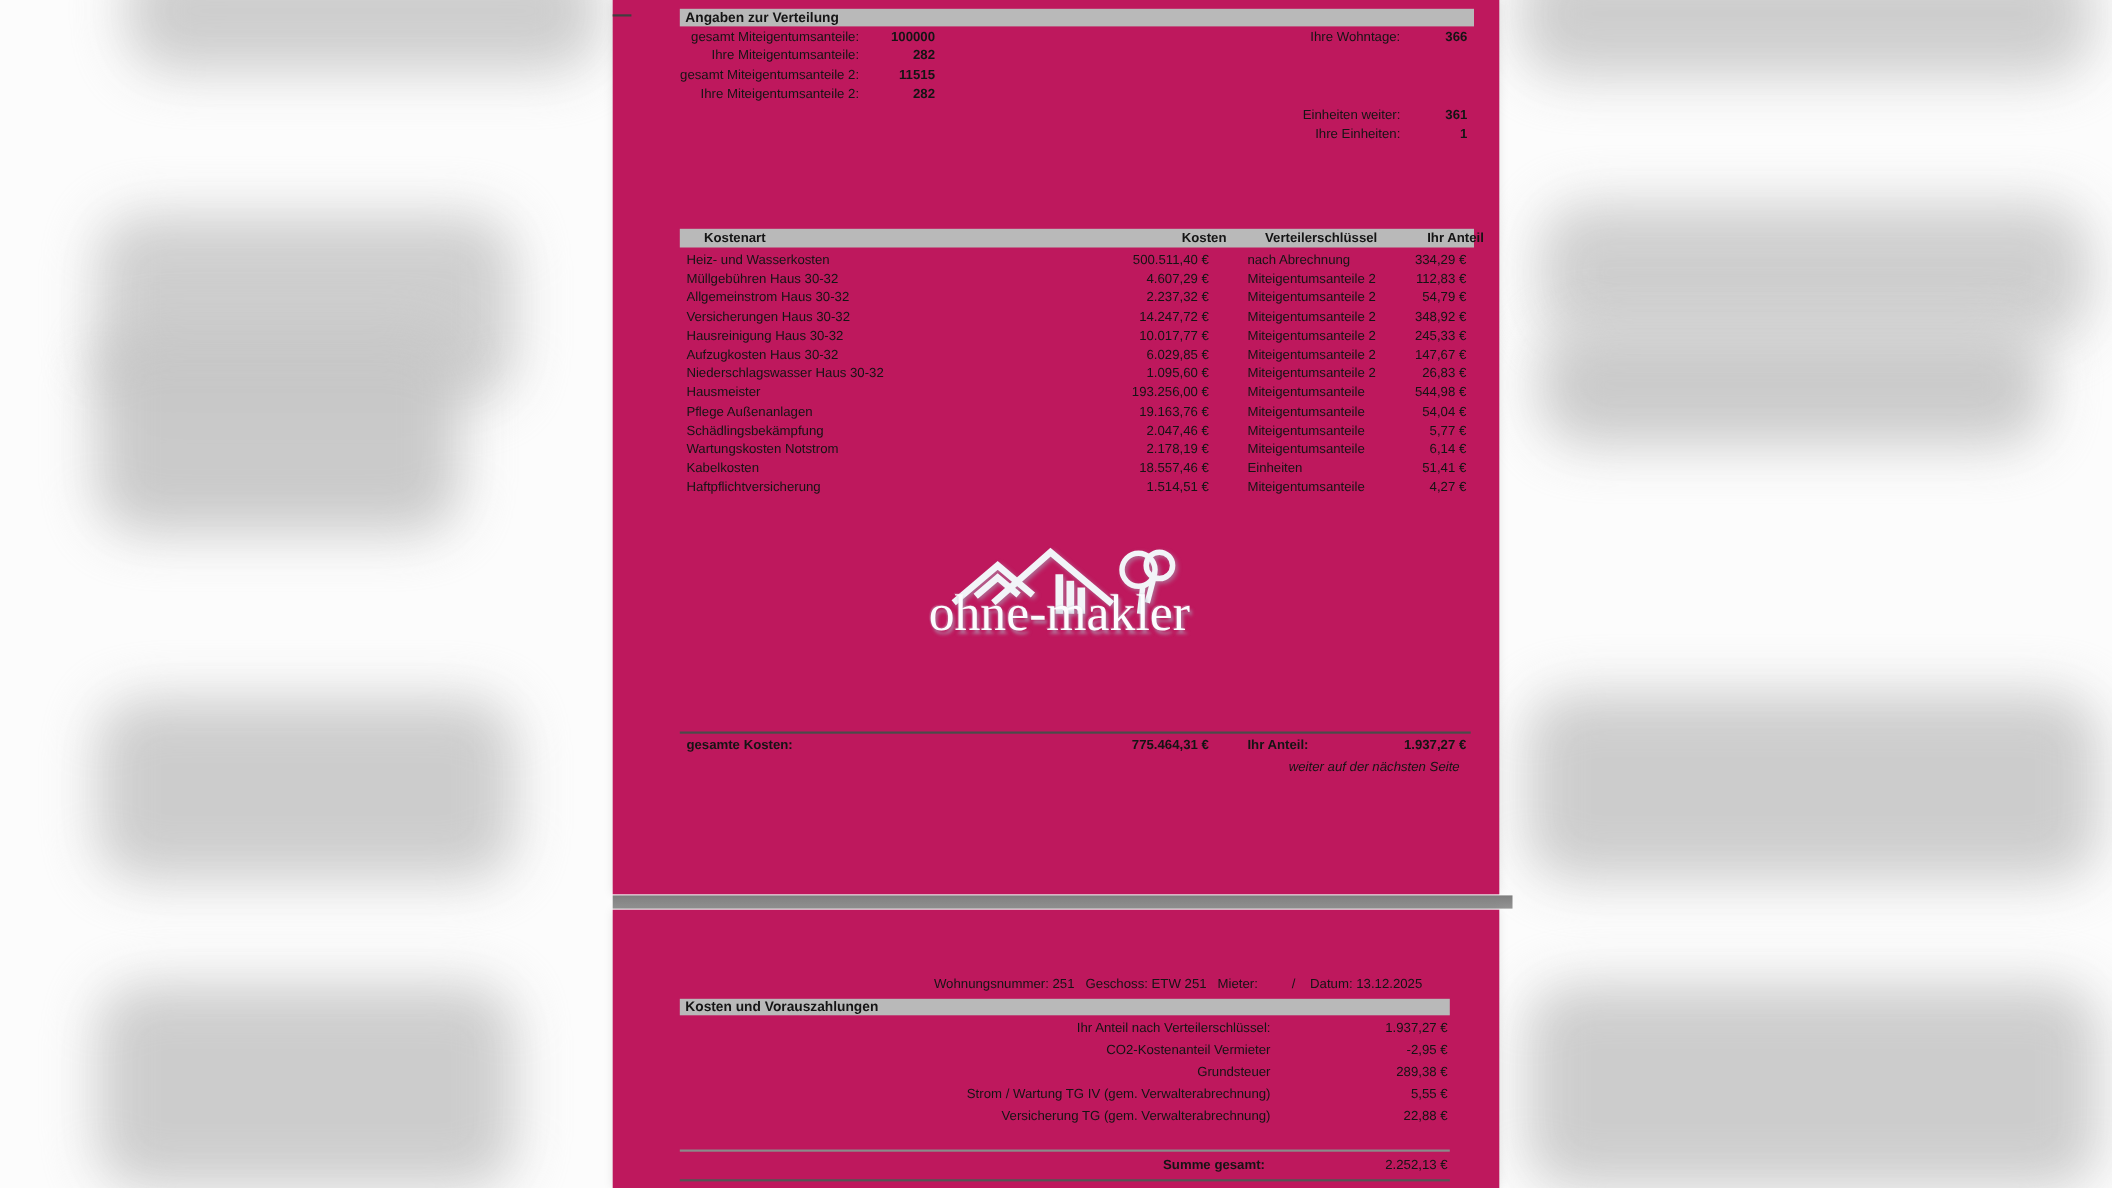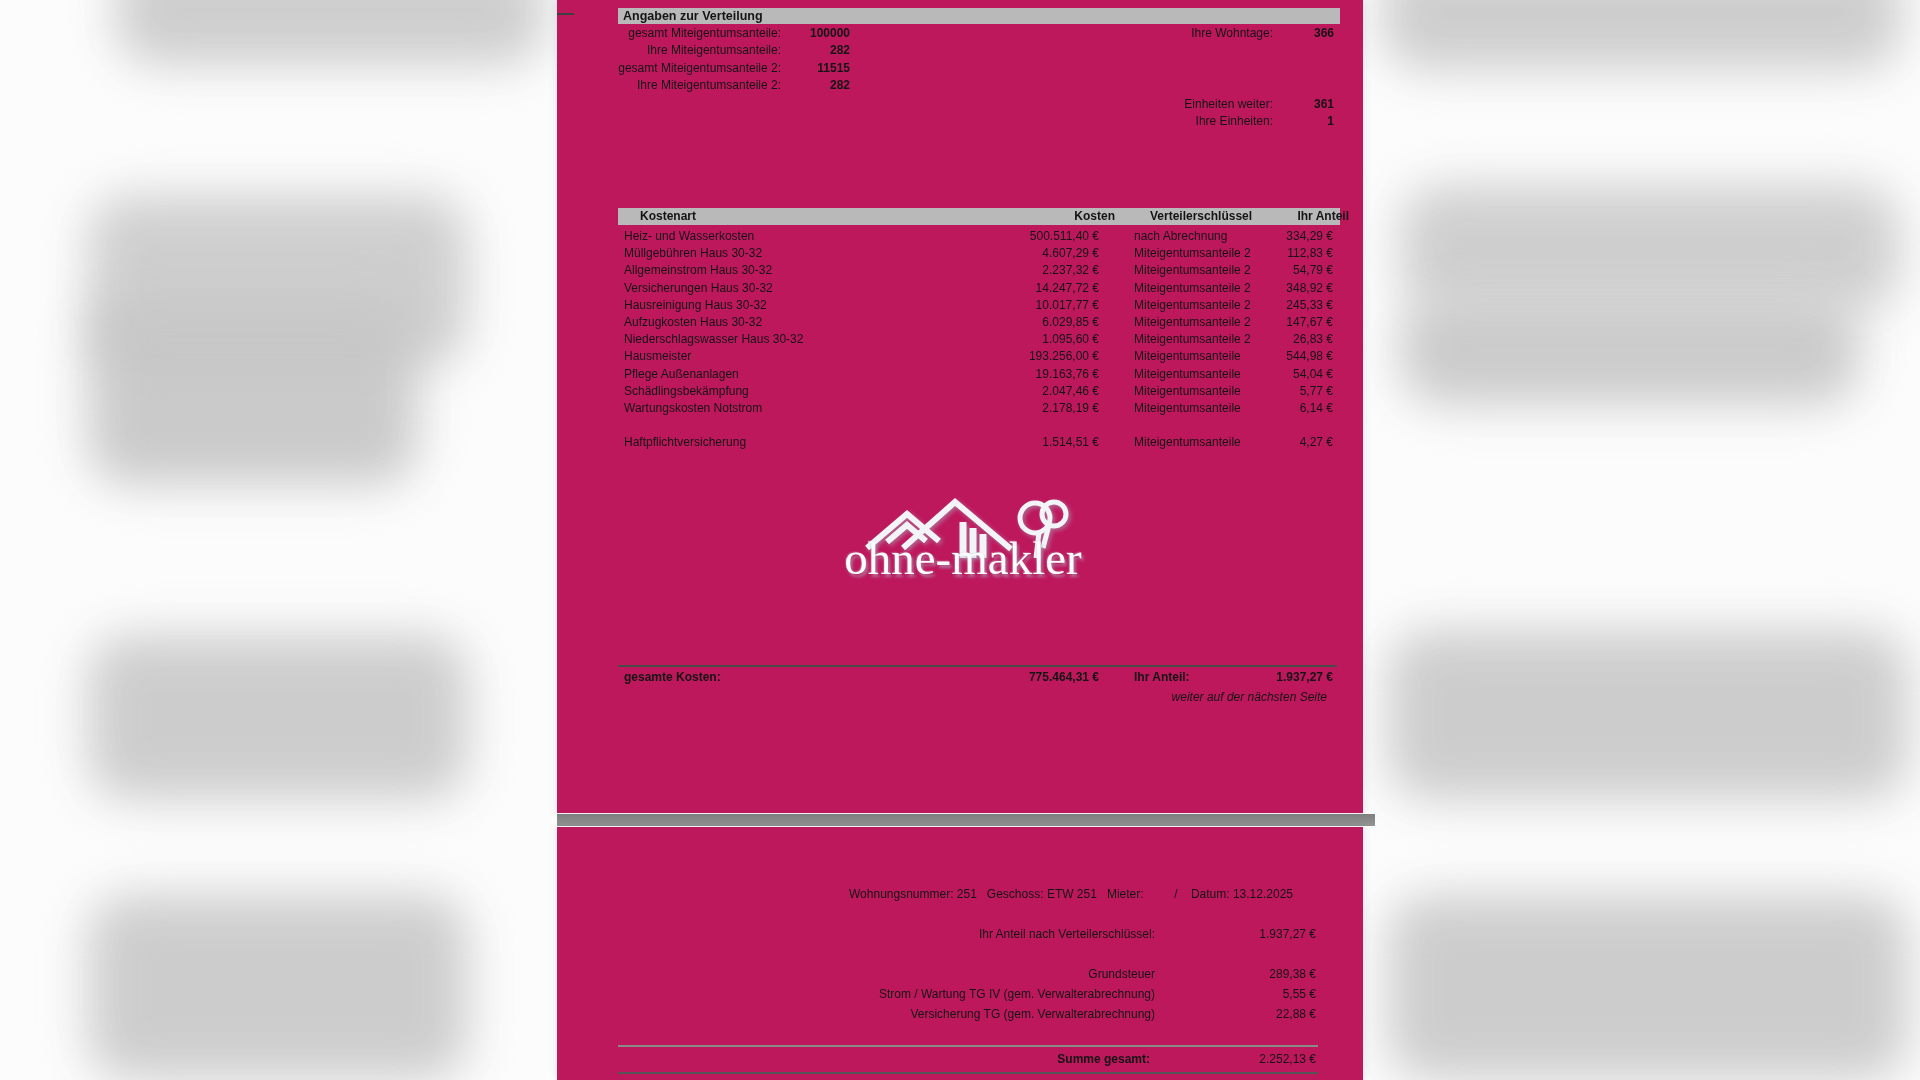--- a/index.html
+++ b/index.html
@@ -185,6 +185,12 @@
       <span class="cell c2">2.178,19 €</span>
       <span class="cell c3">Miteigentumsanteile</span>
       <span class="cell c4">6,14 €</span>
+    </div>
+    <div class="row" style="top:418px;">
+      <span class="cell c1">Kabelkosten</span>
+      <span class="cell c2">18.557,46 €</span>
+      <span class="cell c3">Einheiten</span>
+      <span class="cell c4">51,41 €</span>
     </div>
     <div class="row" style="top:435px;">
       <span class="cell c1">Haftpflichtversicherung</span>

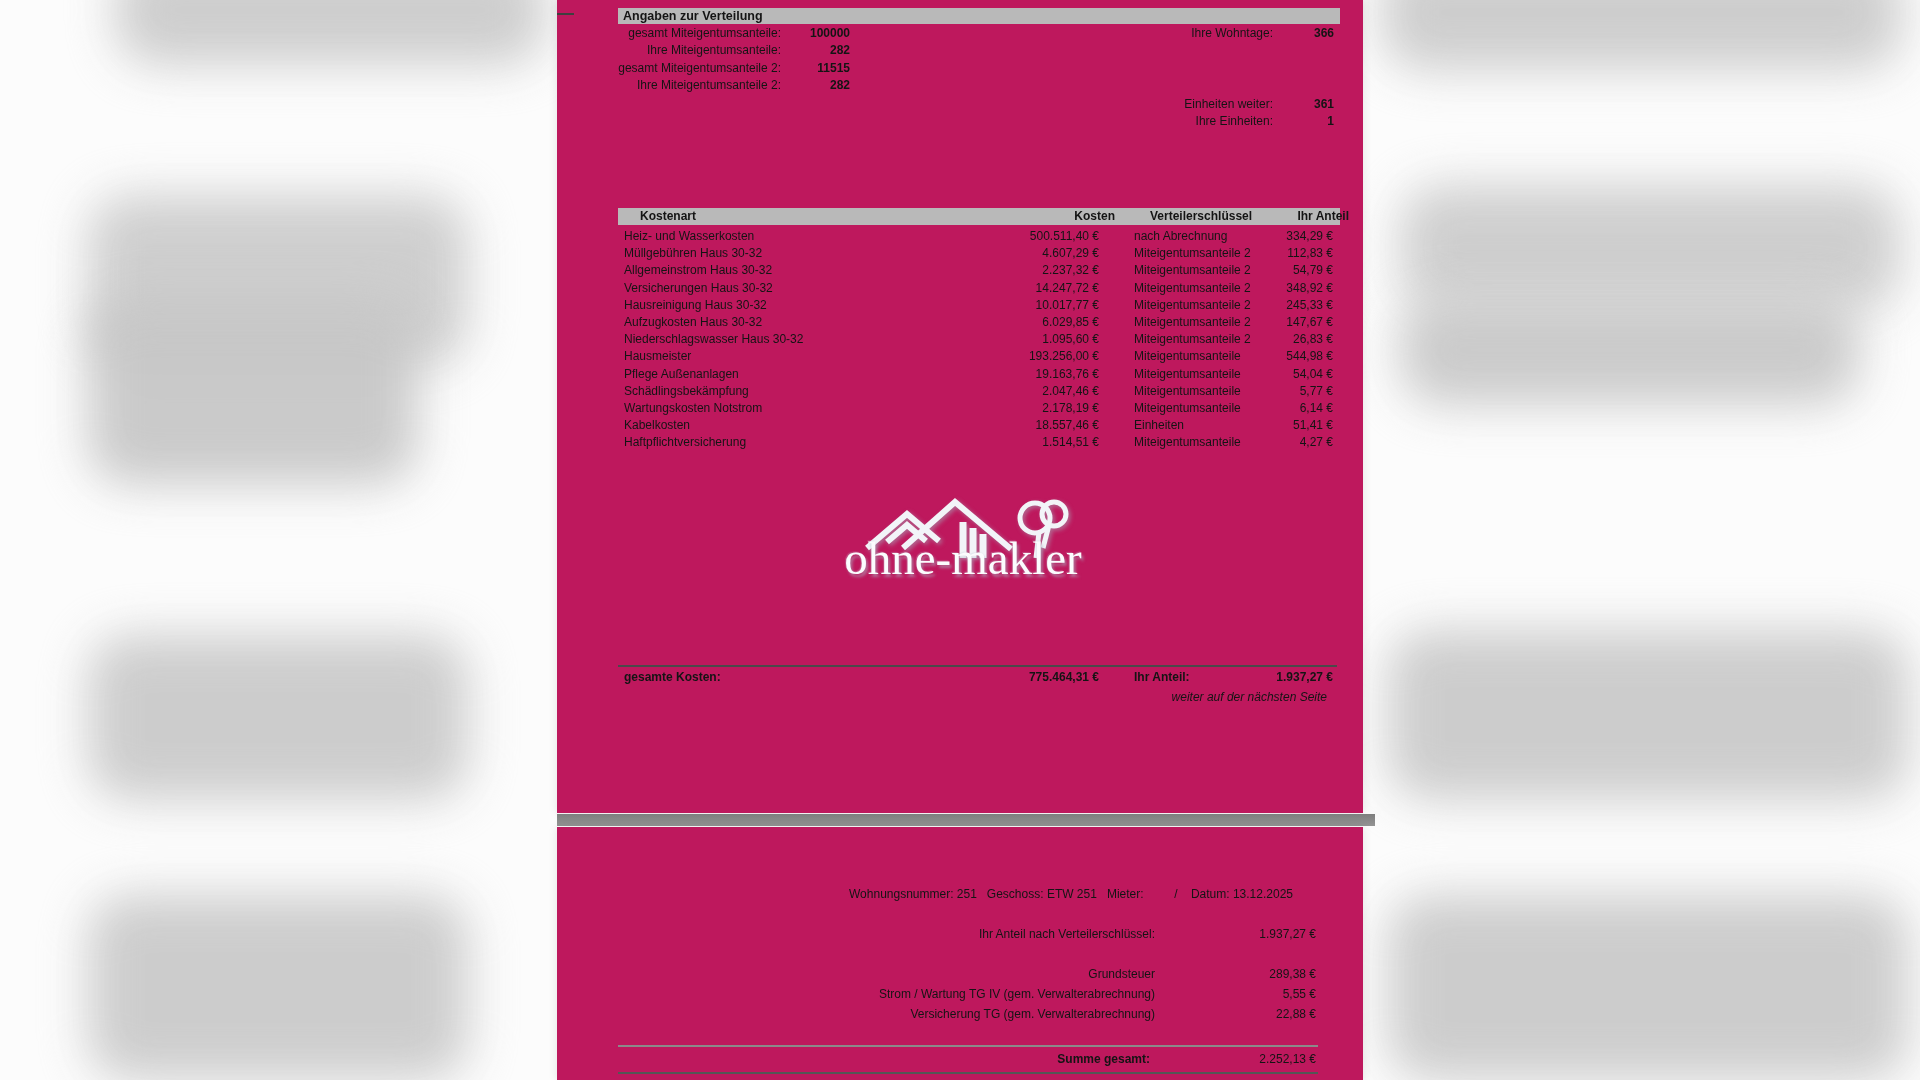--- a/index.html
+++ b/index.html
@@ -238,6 +238,9 @@
     <div class="t pre" style="left:292px;top:60px;">Wohnungsnummer: 251   Geschoss: ETW 251   Mieter:</div>
     <div class="t pre ra" style="left:536px;top:60px;width:200px;">/    Datum: 13.12.2025</div>
 
+    <div class="band" style="left:61px;top:81px;width:700px;height:15px;">
+      <span class="band-title" style="line-height:15px;">Kosten und Vorauszahlungen</span>
+    </div>
 
     <div class="p2row" style="top:100px;">
       <span class="p2label">Ihr Anteil nach Verteilerschlüssel:</span>

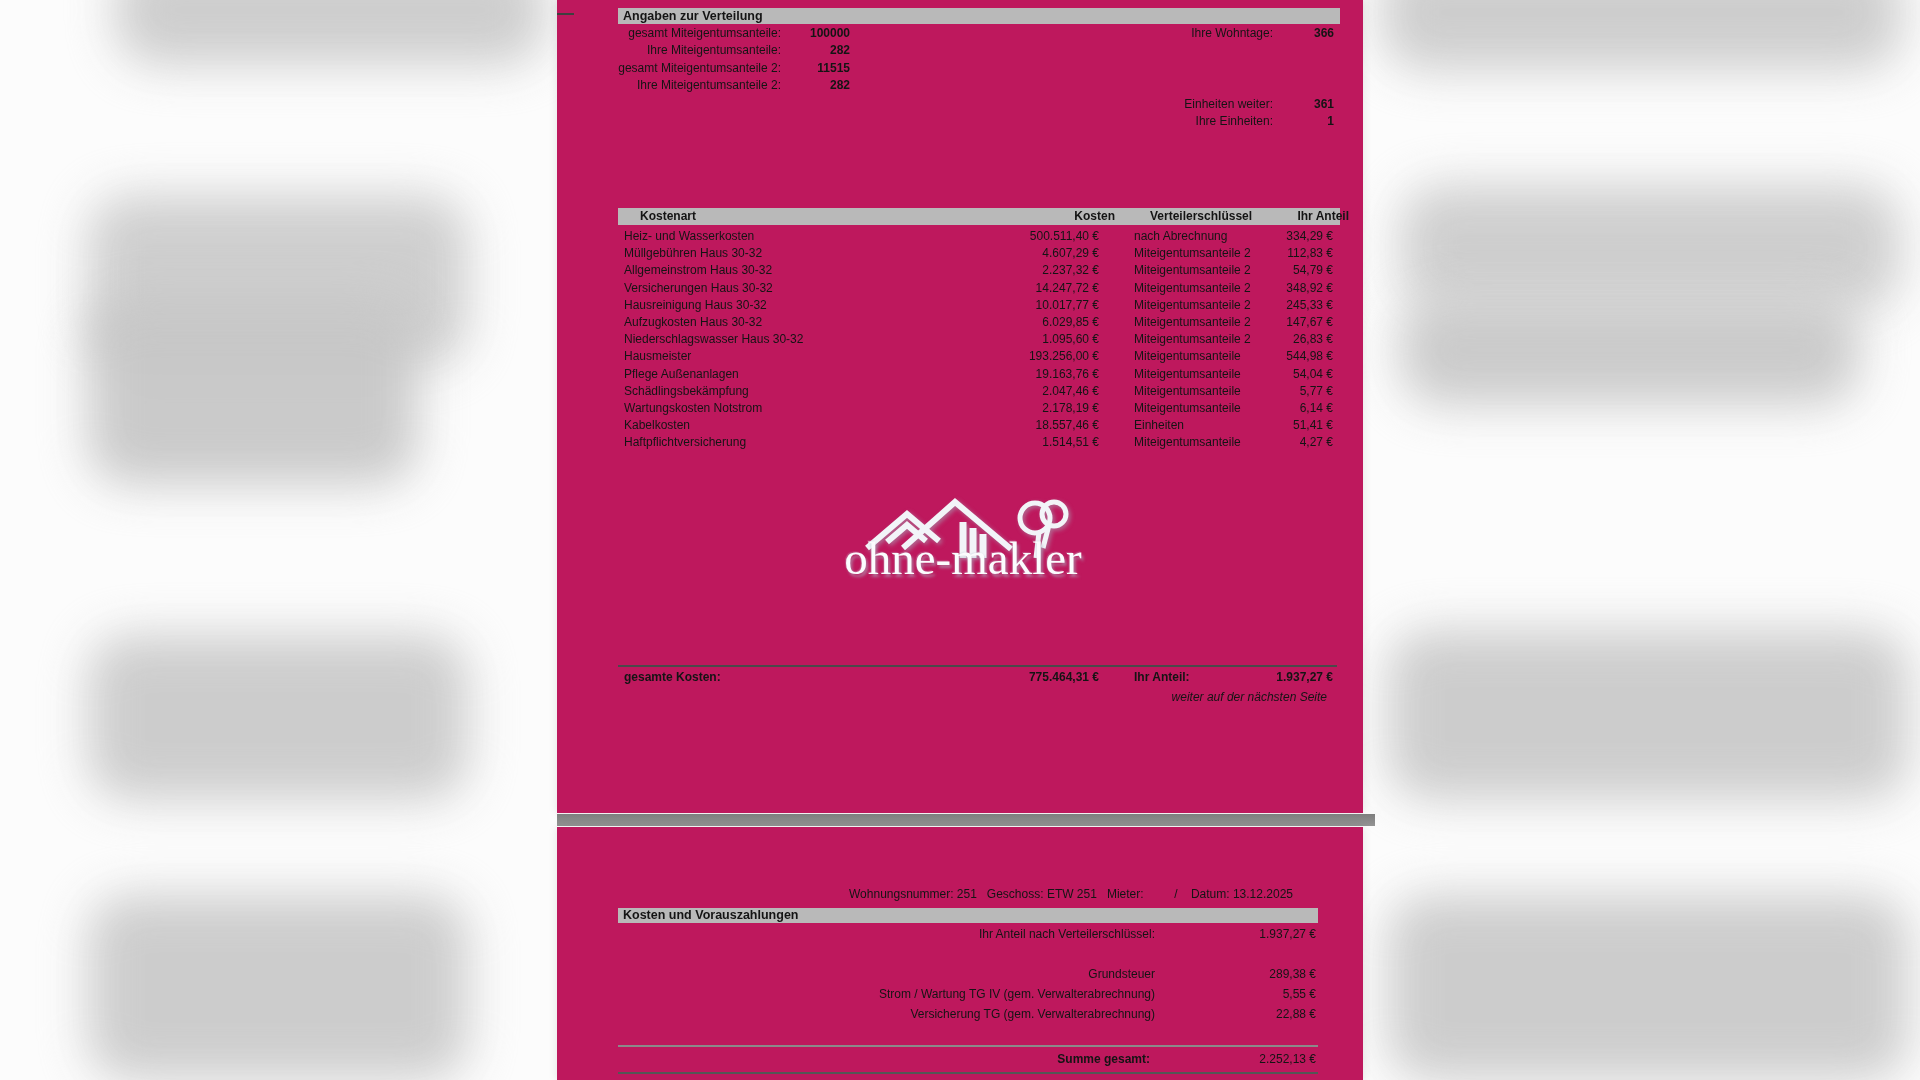--- a/index.html
+++ b/index.html
@@ -246,6 +246,10 @@
       <span class="p2label">Ihr Anteil nach Verteilerschlüssel:</span>
       <span class="p2value">1.937,27 €</span>
     </div>
+    <div class="p2row" style="top:120px;">
+      <span class="p2label">CO2-Kostenanteil Vermieter</span>
+      <span class="p2value">-2,95 €</span>
+    </div>
     <div class="p2row" style="top:140px;">
       <span class="p2label">Grundsteuer</span>
       <span class="p2value">289,38 €</span>

